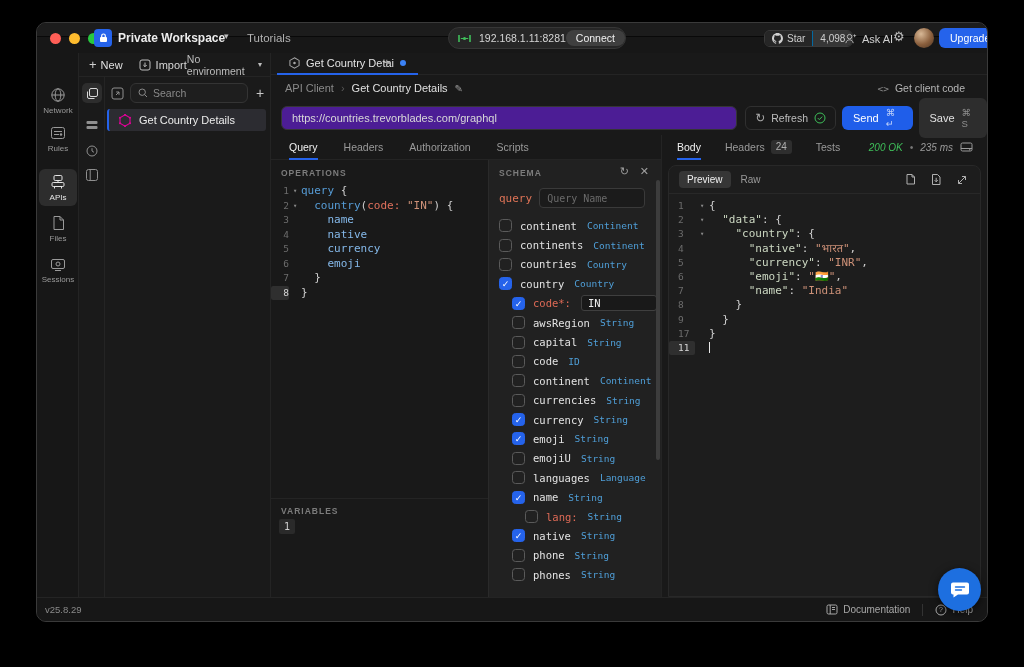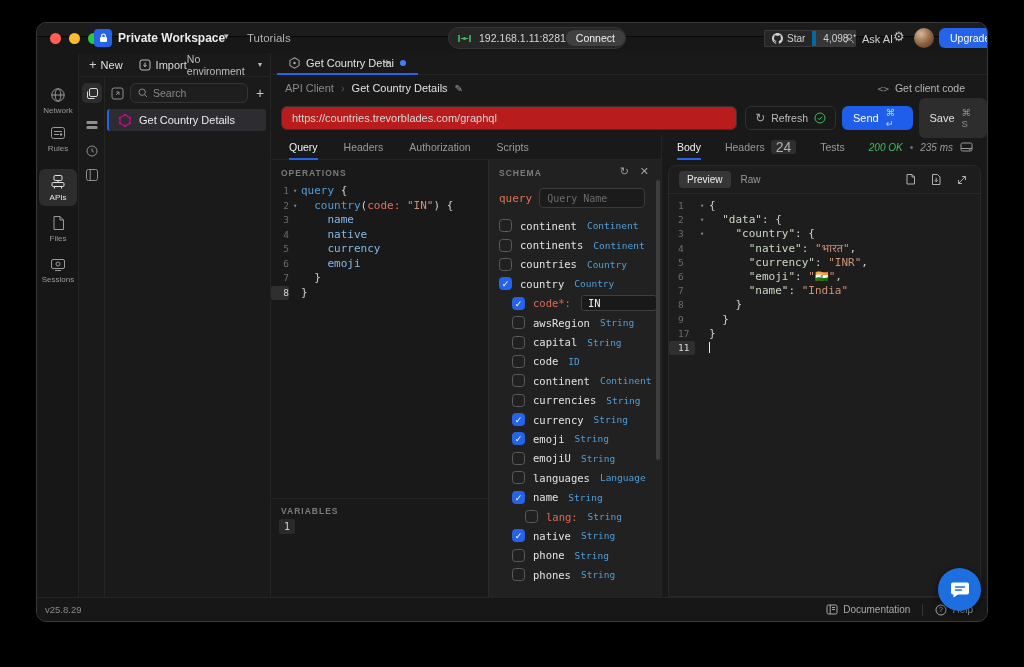--- a/index.html
+++ b/index.html
@@ -27,7 +27,7 @@
   .connect-btn { margin-left:auto; margin-right:3px; background:#3f3f3f; border-radius:9px;
                  padding:2px 10px; font-size:10.5px; color:#f0f0f0; }
   .gh-star { position:absolute; left:727px; top:7px; height:17px; display:flex; font-size:10px; color:#cfcfcf;
-             border:1px solid #3a3a3a; border-radius:1px; overflow:hidden; }
+             border:1px solid #3a3a3a; border-radius:6px; overflow:hidden; }
   .gh-star .seg1 { display:flex; align-items:center; gap:4px; padding:0 7px; background:#262626; }
   .gh-star .seg2 { display:flex; align-items:center; padding:0 7px; background:#363636; border-left:4px solid #0369a1; }
   .ask-ai { position:absolute; left:807px; top:7px; height:17px; display:flex; align-items:center; gap:5px;

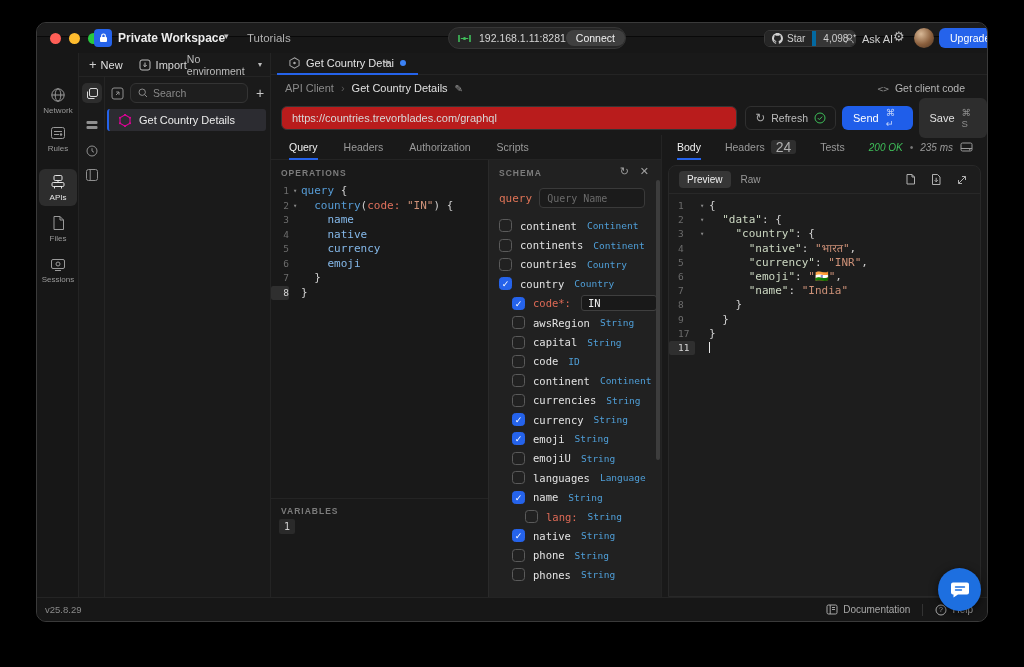--- a/index.html
+++ b/index.html
@@ -29,7 +29,7 @@
   .gh-star { position:absolute; left:727px; top:7px; height:17px; display:flex; font-size:10px; color:#cfcfcf;
              border:1px solid #3a3a3a; border-radius:6px; overflow:hidden; }
   .gh-star .seg1 { display:flex; align-items:center; gap:4px; padding:0 7px; background:#262626; }
-  .gh-star .seg2 { display:flex; align-items:center; padding:0 7px; background:#363636; border-left:4px solid #0369a1; }
+  .gh-star .seg2 { display:flex; align-items:center; padding:0 7px; background:#363636; border-left:1px solid #0369a1; }
   .ask-ai { position:absolute; left:807px; top:7px; height:17px; display:flex; align-items:center; gap:5px;
             font-size:11px; color:#cfcfcf; }
   .gear { position:absolute; left:856px; top:6px; font-size:13px; color:#bdbdbd; }

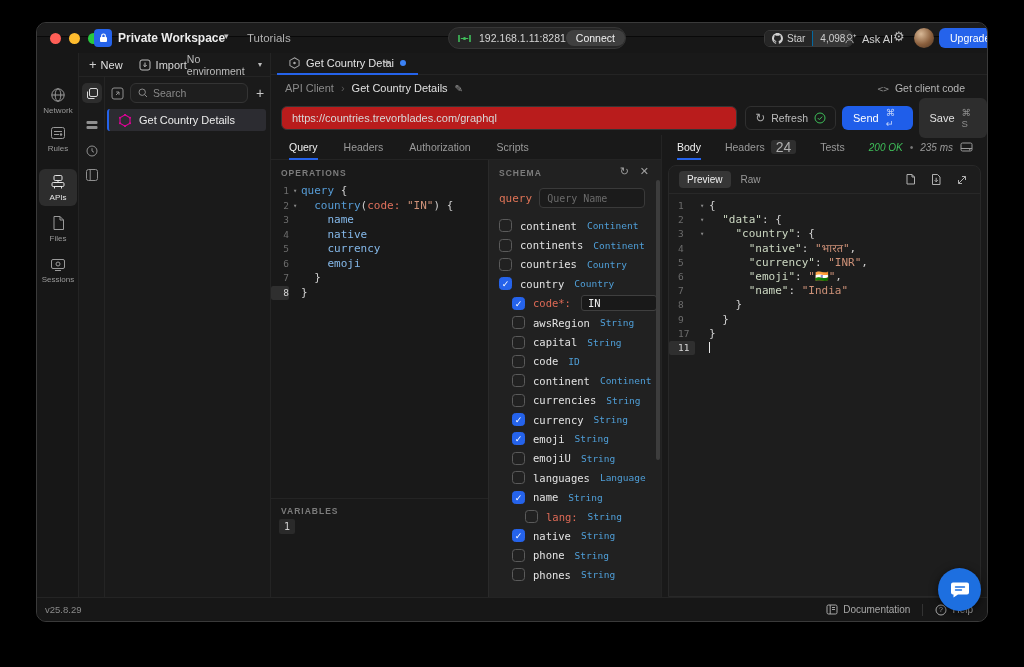--- a/index.html
+++ b/index.html
@@ -91,7 +91,7 @@
                  font-size:10.5px; color:#b5b5b5; }
   .client-code .cc { font-family:"DejaVu Sans Mono",monospace; font-size:9.5px; color:#8a8a8a; }
   .urlrow { position:absolute; left:0; top:48px; width:100%; height:34px; display:flex; align-items:center; }
-  .urlbox { margin-left:10px; width:496px; height:24px; background:#b91c1c; border:1px solid #353535;
+  .urlbox { margin-left:10px; width:496px; height:24px; background:#4c1d95; border:1px solid #353535;
             border-radius:6px; display:flex; align-items:center; }
   .urlbox input { background:transparent; border:none; outline:none; width:100%; padding:0 10px;
                   font-size:11px; color:#d8d8d8; font-family:"Liberation Sans",sans-serif; }

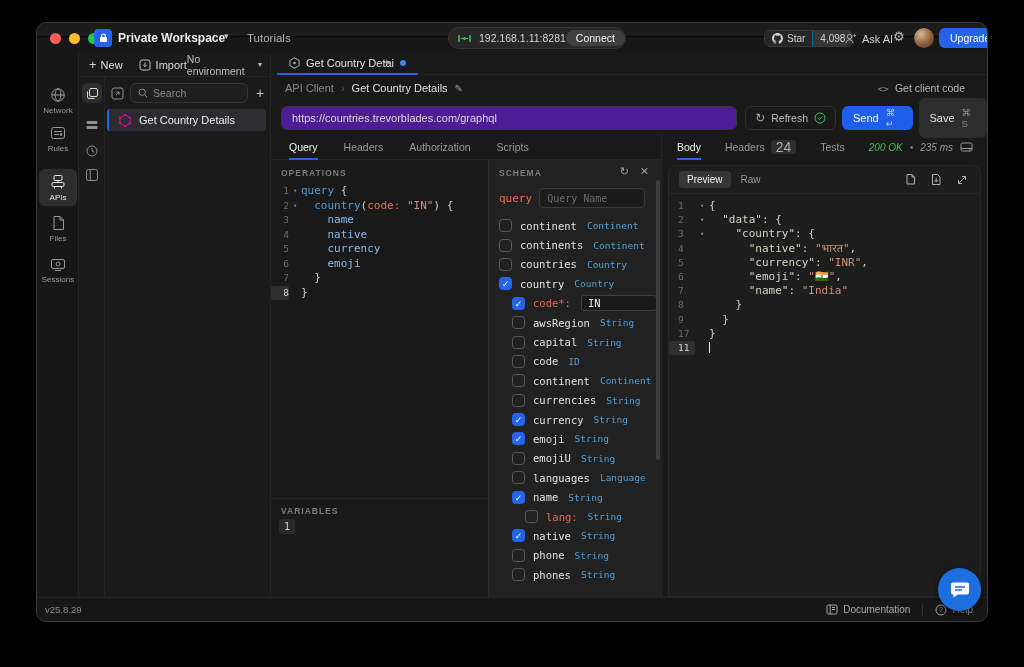--- a/index.html
+++ b/index.html
@@ -158,7 +158,7 @@
               gap:24px; padding-left:15px; }
   .rtab { font-size:10.5px; color:#9a9a9a; padding-top:6px; height:25px; display:flex; align-items:flex-start; gap:6px; }
   .rtab.on { color:#f0f0f0; border-bottom:2px solid #2563eb; }
-  .rbadge { background:#2e2e2e; border-radius:3px; padding:0px 5px; font-size:14px; color:#b0b0b0;
+  .rbadge { background:#2e2e2e; border-radius:3px; padding:0px 5px; font-size:10px; color:#b0b0b0;
             margin-top:-1px; line-height:14px; }
   .respmeta { position:absolute; right:14px; top:6px; display:flex; align-items:center; gap:7px;
               font-size:10px; font-style:italic; }

